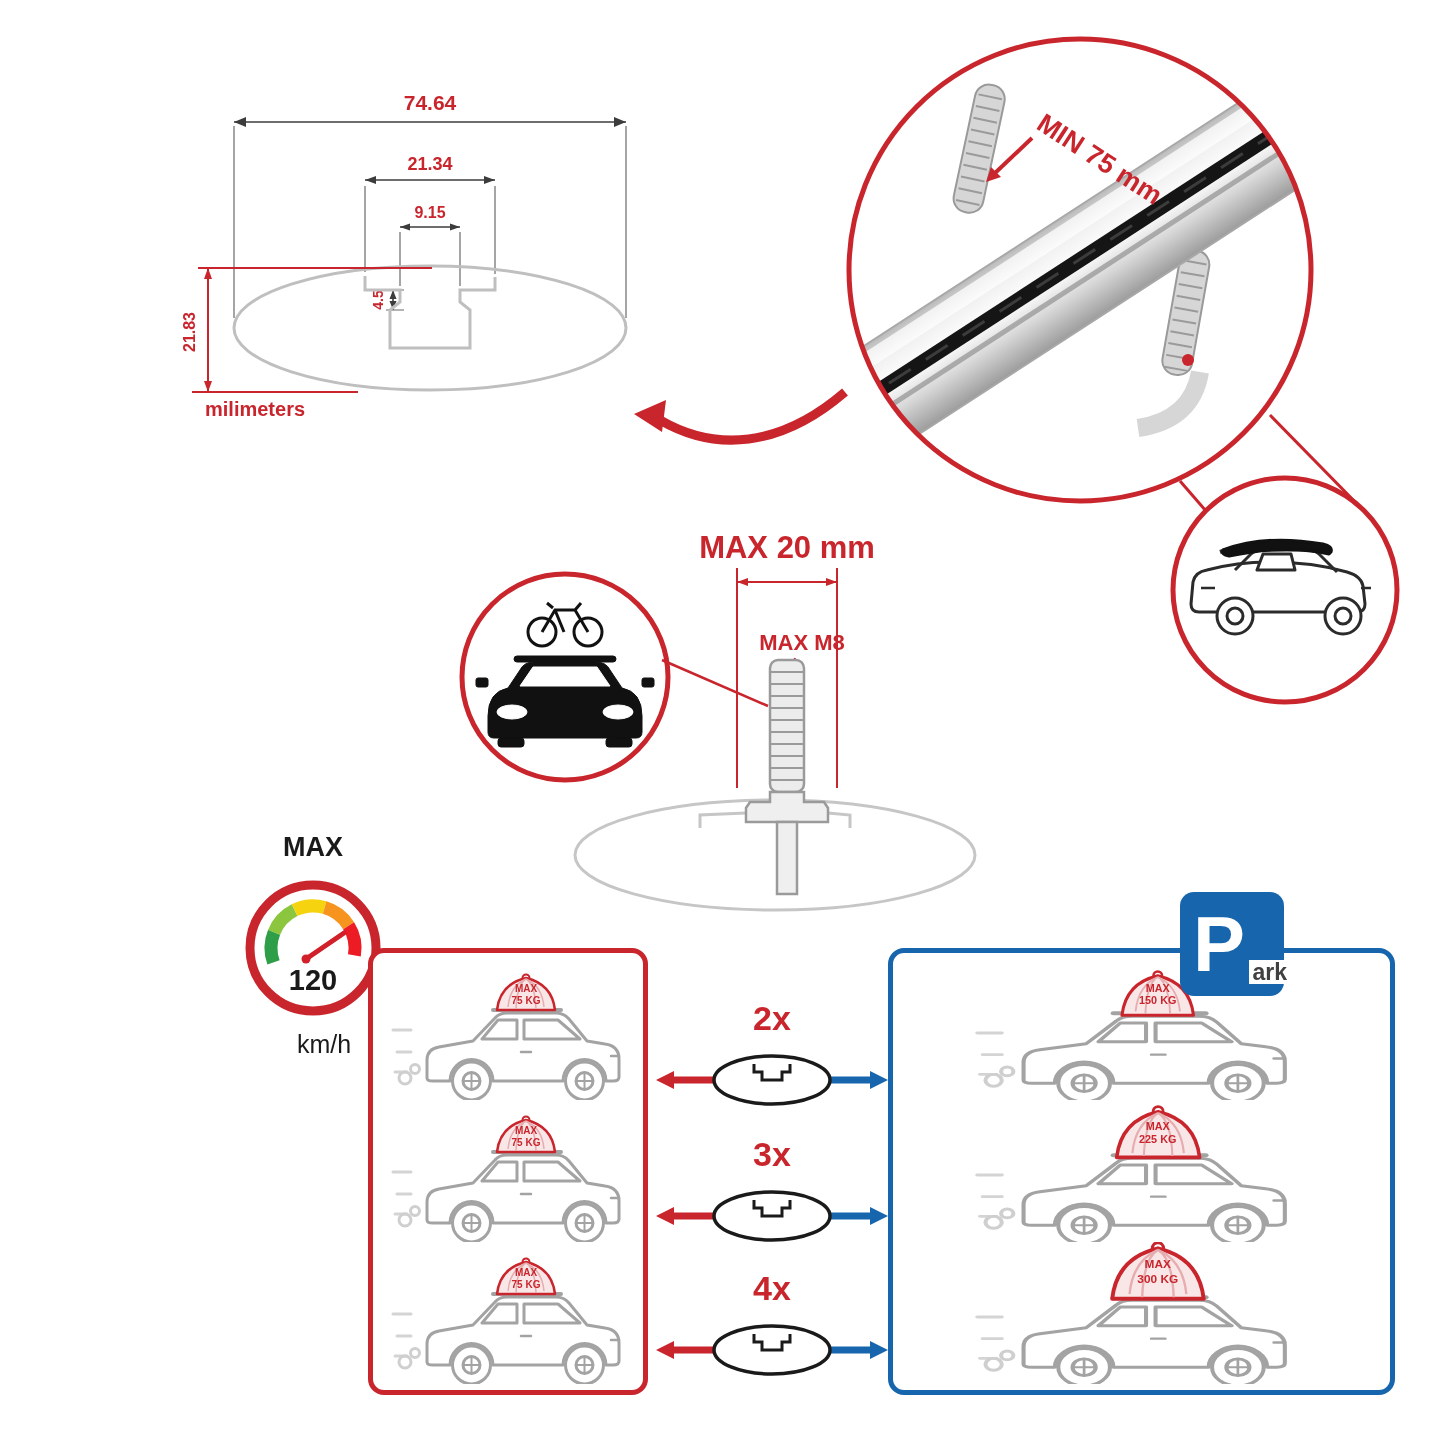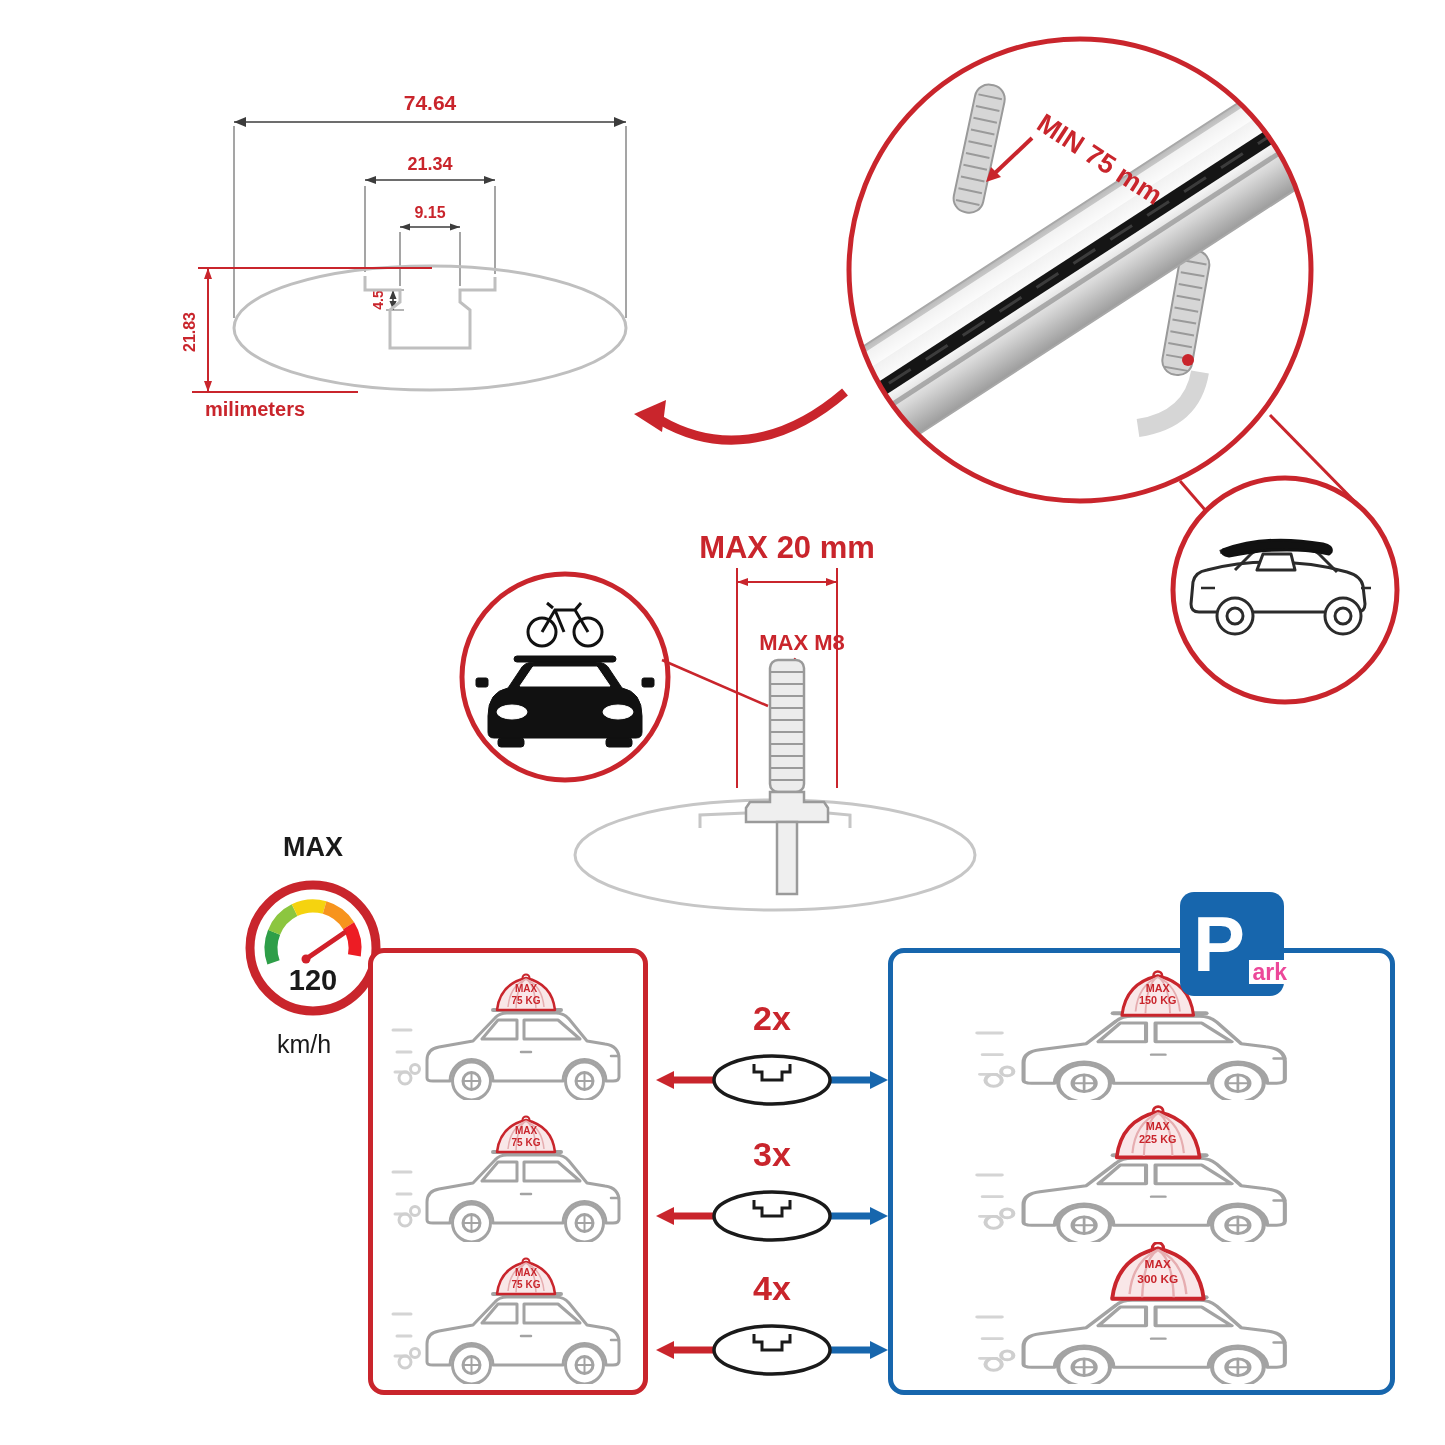--- a/index.html
+++ b/index.html
@@ -14,7 +14,7 @@
   .panel.blue{border:5px solid #1766ad;}
   .park{position:absolute;left:1180px;top:892px;width:104px;height:104px;background:#1766ad;border-radius:14px;z-index:6;}
   .park .p{position:absolute;left:0;top:2px;width:78px;text-align:center;color:#fff;font-size:78px;font-weight:bold;line-height:100px;}
-  .park .ark{position:absolute;right:-6px;bottom:12px;background:#fff;color:#ec4899;font-size:23px;font-weight:bold;padding:0 3px;line-height:1.05;}
+  .park .ark{position:absolute;right:-6px;bottom:12px;background:#fff;color:#404040;font-size:23px;font-weight:bold;padding:0 3px;line-height:1.05;}
   .lbl{position:absolute;font-weight:bold;text-align:center;}
   .rowsvg{display:block;}
 </style>

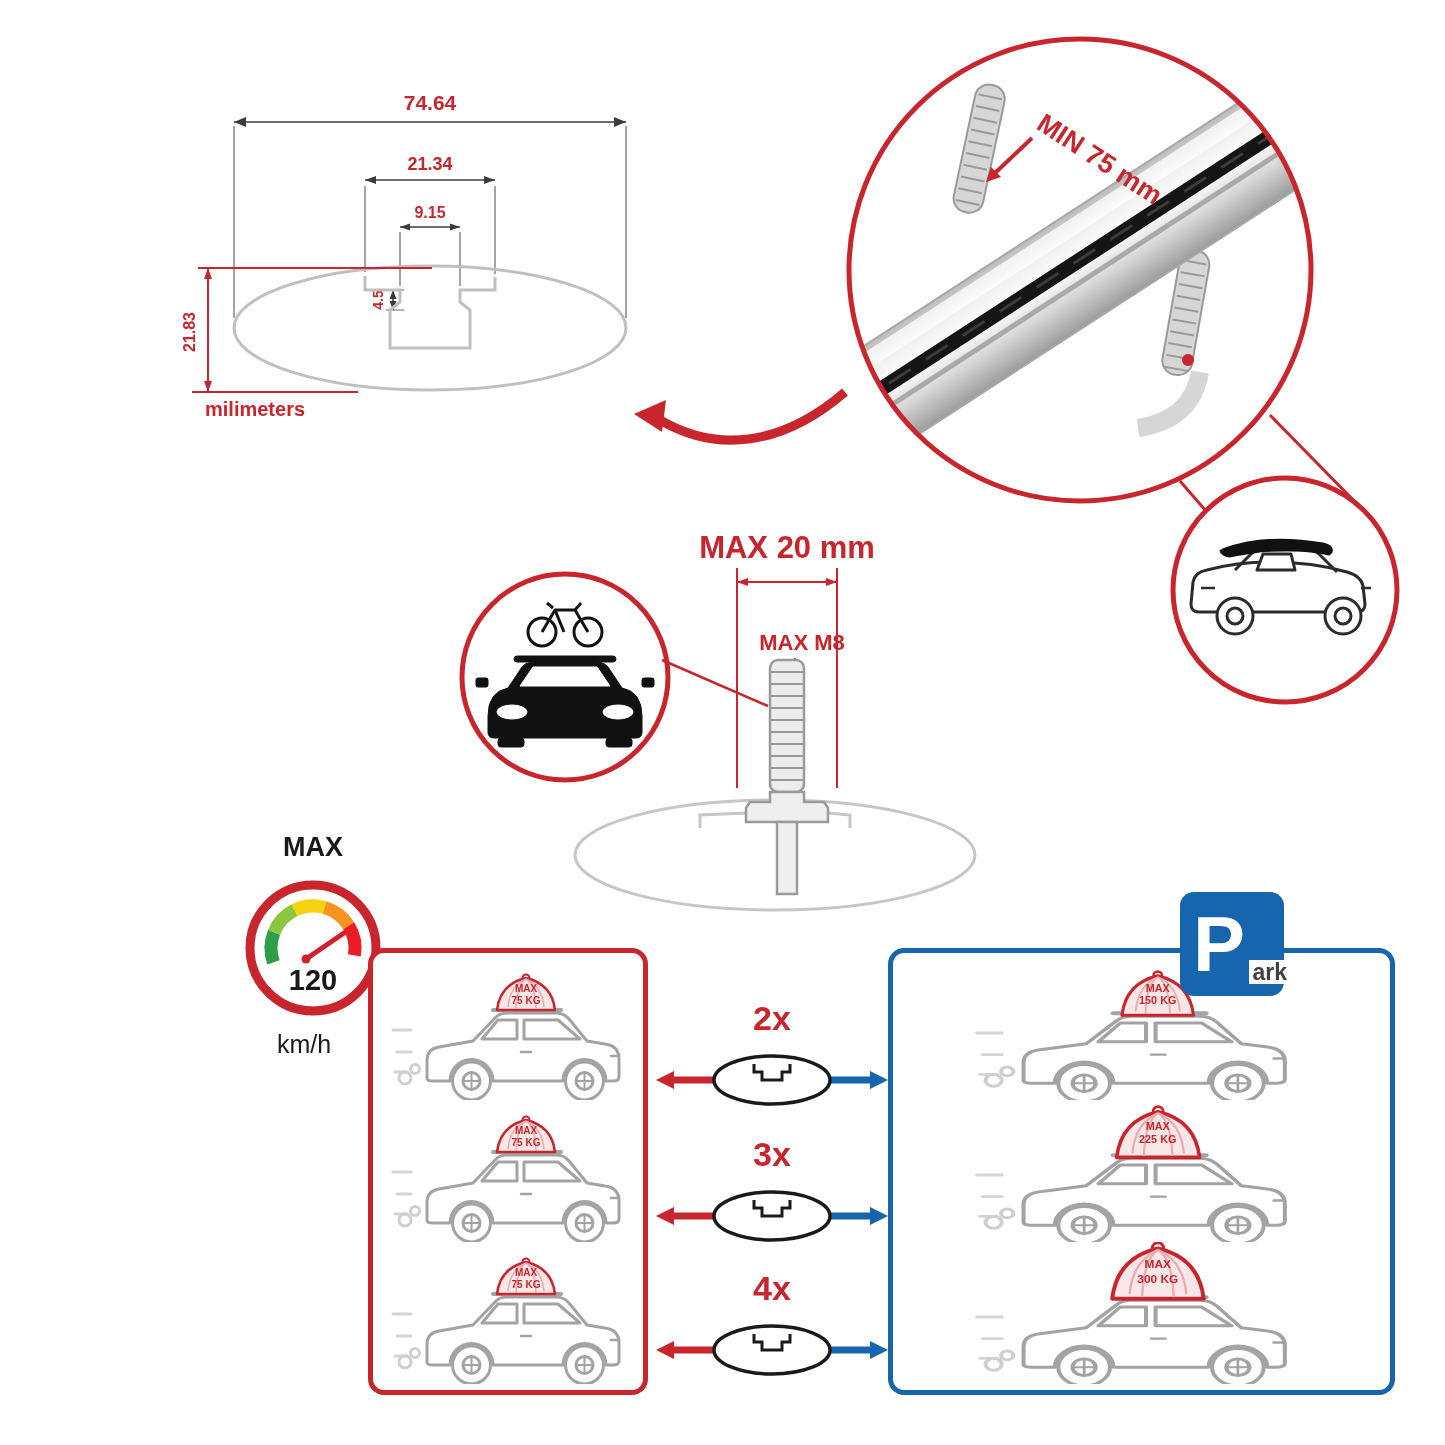--- a/index.html
+++ b/index.html
@@ -224,7 +224,7 @@
   <circle cx="66" cy="84" r="4.5" fill="#d1202a"></circle>
   <text x="73" y="115" text-anchor="middle" font-size="29" font-weight="bold" fill="#1a1a1a">120</text>
 </svg>
-<div class="lbl" style="left:261px;top:1030px;width:86px;font-size:25px;font-weight:normal">km/h</div>
+<div class="lbl" style="left:281px;top:1030px;width:86px;font-size:25px;font-weight:normal">km/h</div>
 
 <div class="panel red" style="left:368px;top:948px;width:280px;height:447px;padding-top:5px">
   <svg class="rowsvg" width="270" height="142" viewBox="0 0 270 142">

